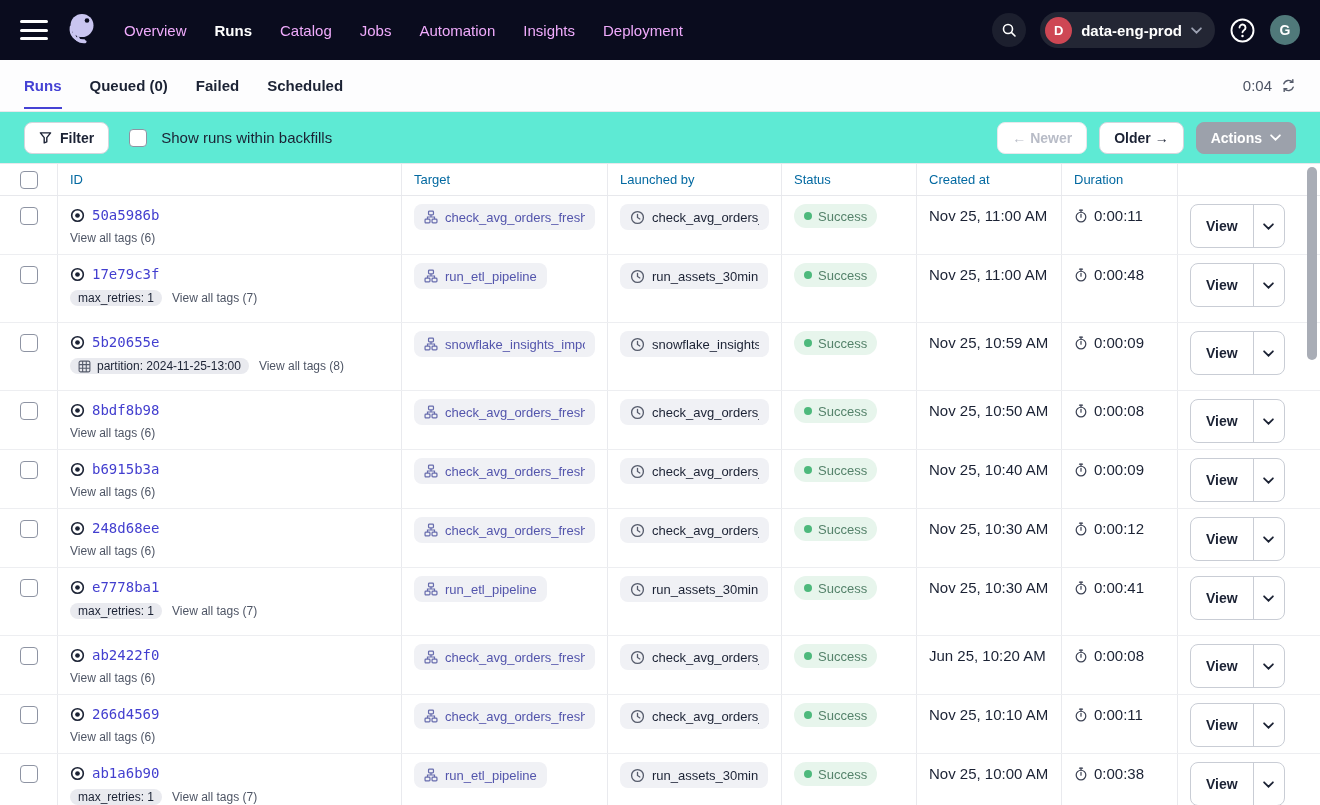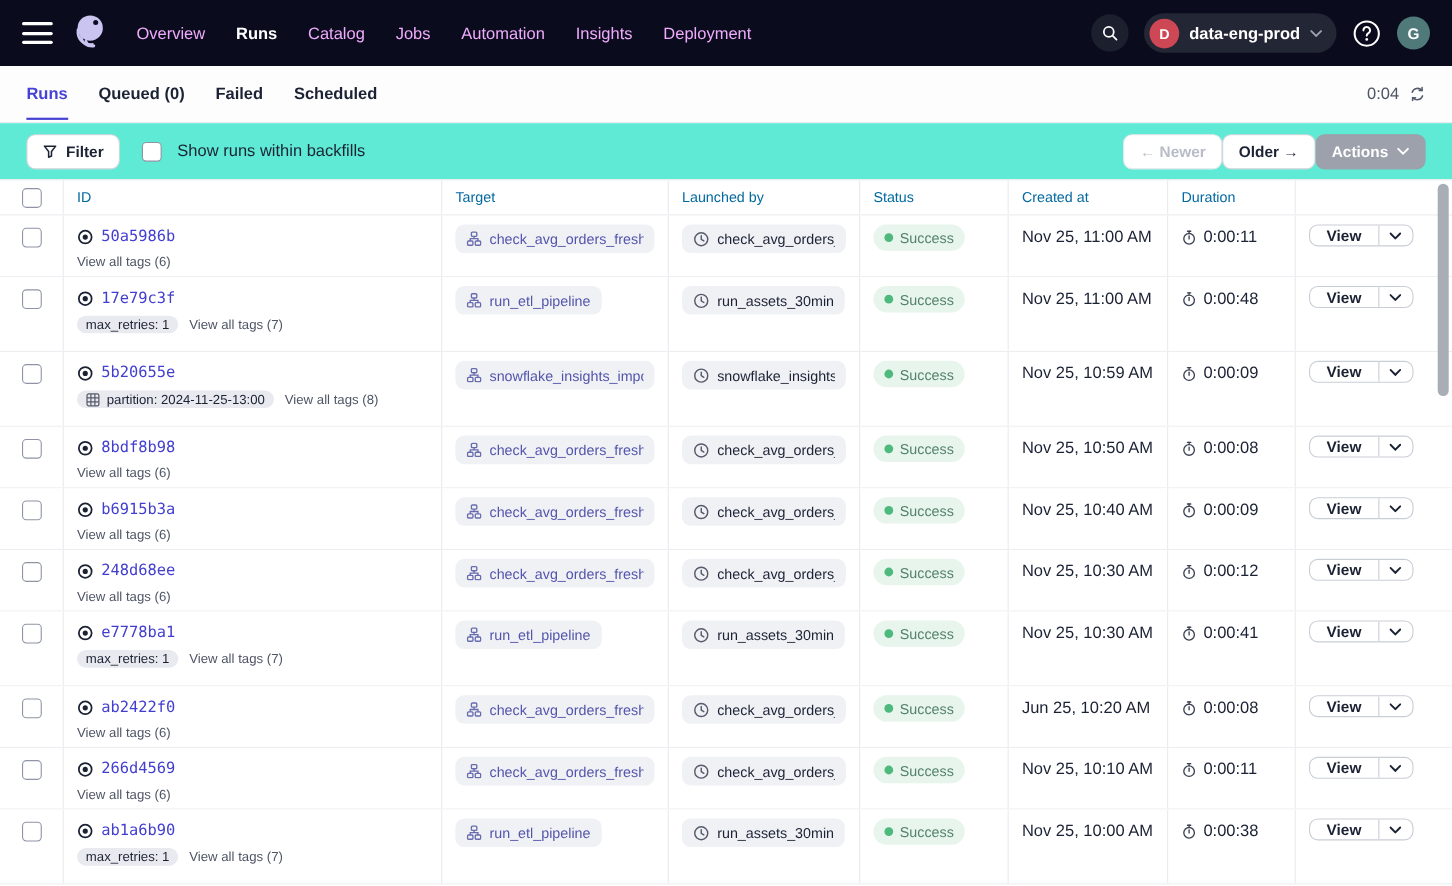--- a/index.html
+++ b/index.html
@@ -41,7 +41,7 @@
   .btn.gray-filled { background:#9CA1AB; border-color:#9CA1AB; color:#fff; }
   .checkbox { width:18px; height:18px; border:1.5px solid #8E94A3; border-radius:4px; background:#fff; cursor:pointer; flex:none; }
   .backfills-label { font-size:15px; color:#1B2234; margin-left:2px; }
-  .toolbar-right { margin-left:auto; display:flex; align-items:flex-end; gap:0; }
+  .toolbar-right { margin-left:auto; display:flex; align-items:flex-end; gap:12px; }
   
   .grid-cols { display:grid; grid-template-columns:58px 344px 206px 174px 135px 145px 116px auto; }
   .thead { height:33px; border-top:1px solid #E7E8EC; border-bottom:1px solid #E7E8EC; background:#fff; }

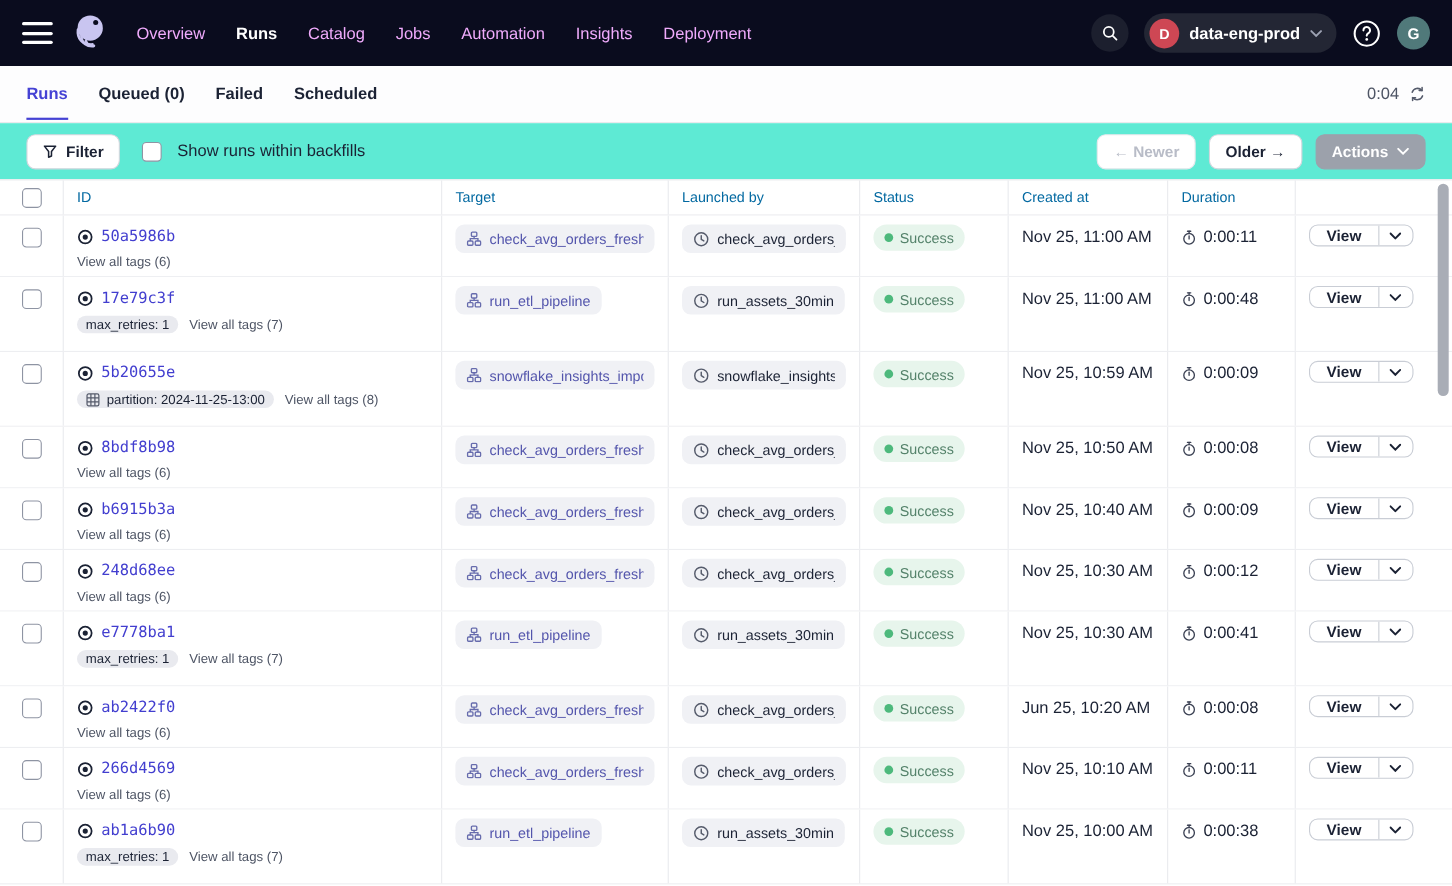--- a/index.html
+++ b/index.html
@@ -68,7 +68,7 @@
   .created { font-size:15px; color:#1B2234; padding-top:3px; }
   .dur-line { display:flex; align-items:center; gap:6px; padding-top:3px; }
   .duration-label { font-size:15px; color:#1B2234; }
-  .view-btn { display:inline-flex; border:1px solid #C9CDD5; border-radius:8px; background:#fff; height:20px; overflow:hidden; }
+  .view-btn { display:inline-flex; border:1px solid #C9CDD5; border-radius:8px; background:#fff; height:44px; overflow:hidden; }
   .view-main { padding:0 15px; display:flex; align-items:center; font-size:14px; font-weight:600; color:#1B2234; border-right:1px solid #C9CDD5; cursor:pointer; }
   .view-caret { width:30px; display:flex; align-items:center; justify-content:center; cursor:pointer; color:#1B2234; }
   .scroll-thumb { position:absolute; right:3px; top:167px; width:10px; height:193px; border-radius:5px; background:#A9ADB6; }

